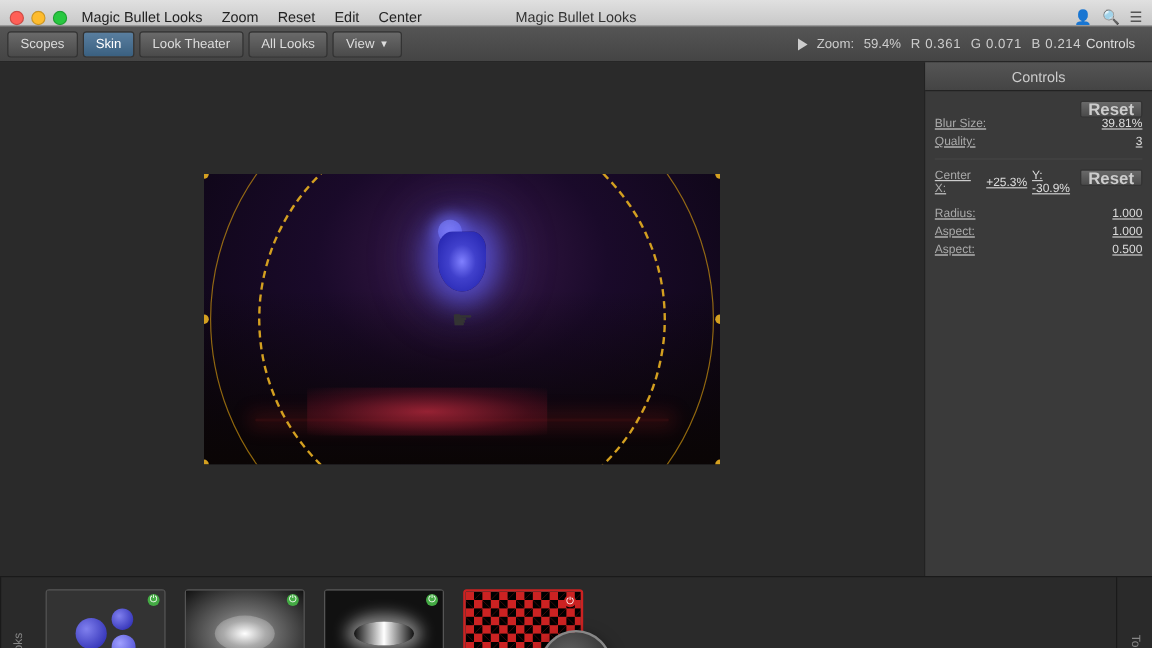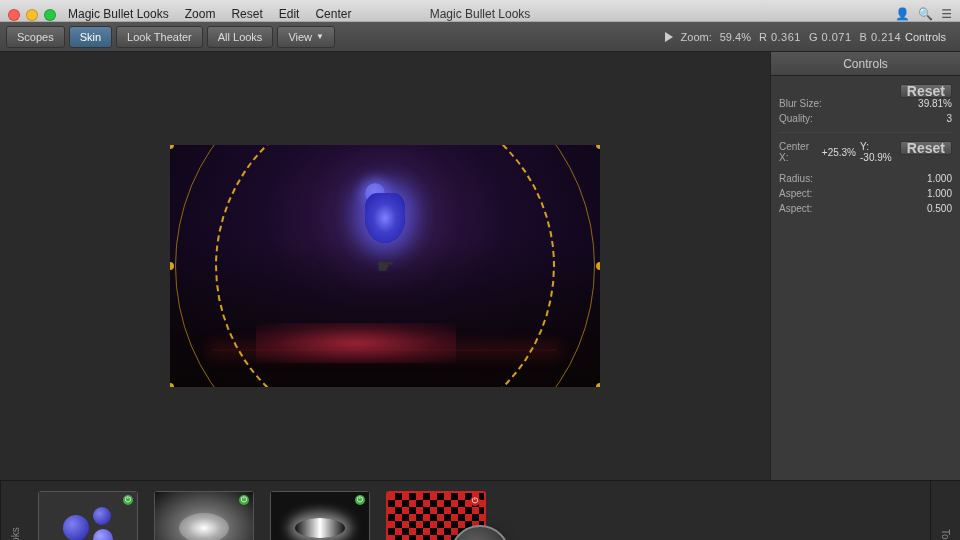--- a/index.html
+++ b/index.html
@@ -293,6 +293,7 @@
       align-items: center;
       margin-bottom: 4px;
       font-size: 10px;
+      text-decoration: underline;
     }
     .param-label { color: #aaa; }
     .param-value { color: #ddd; }

